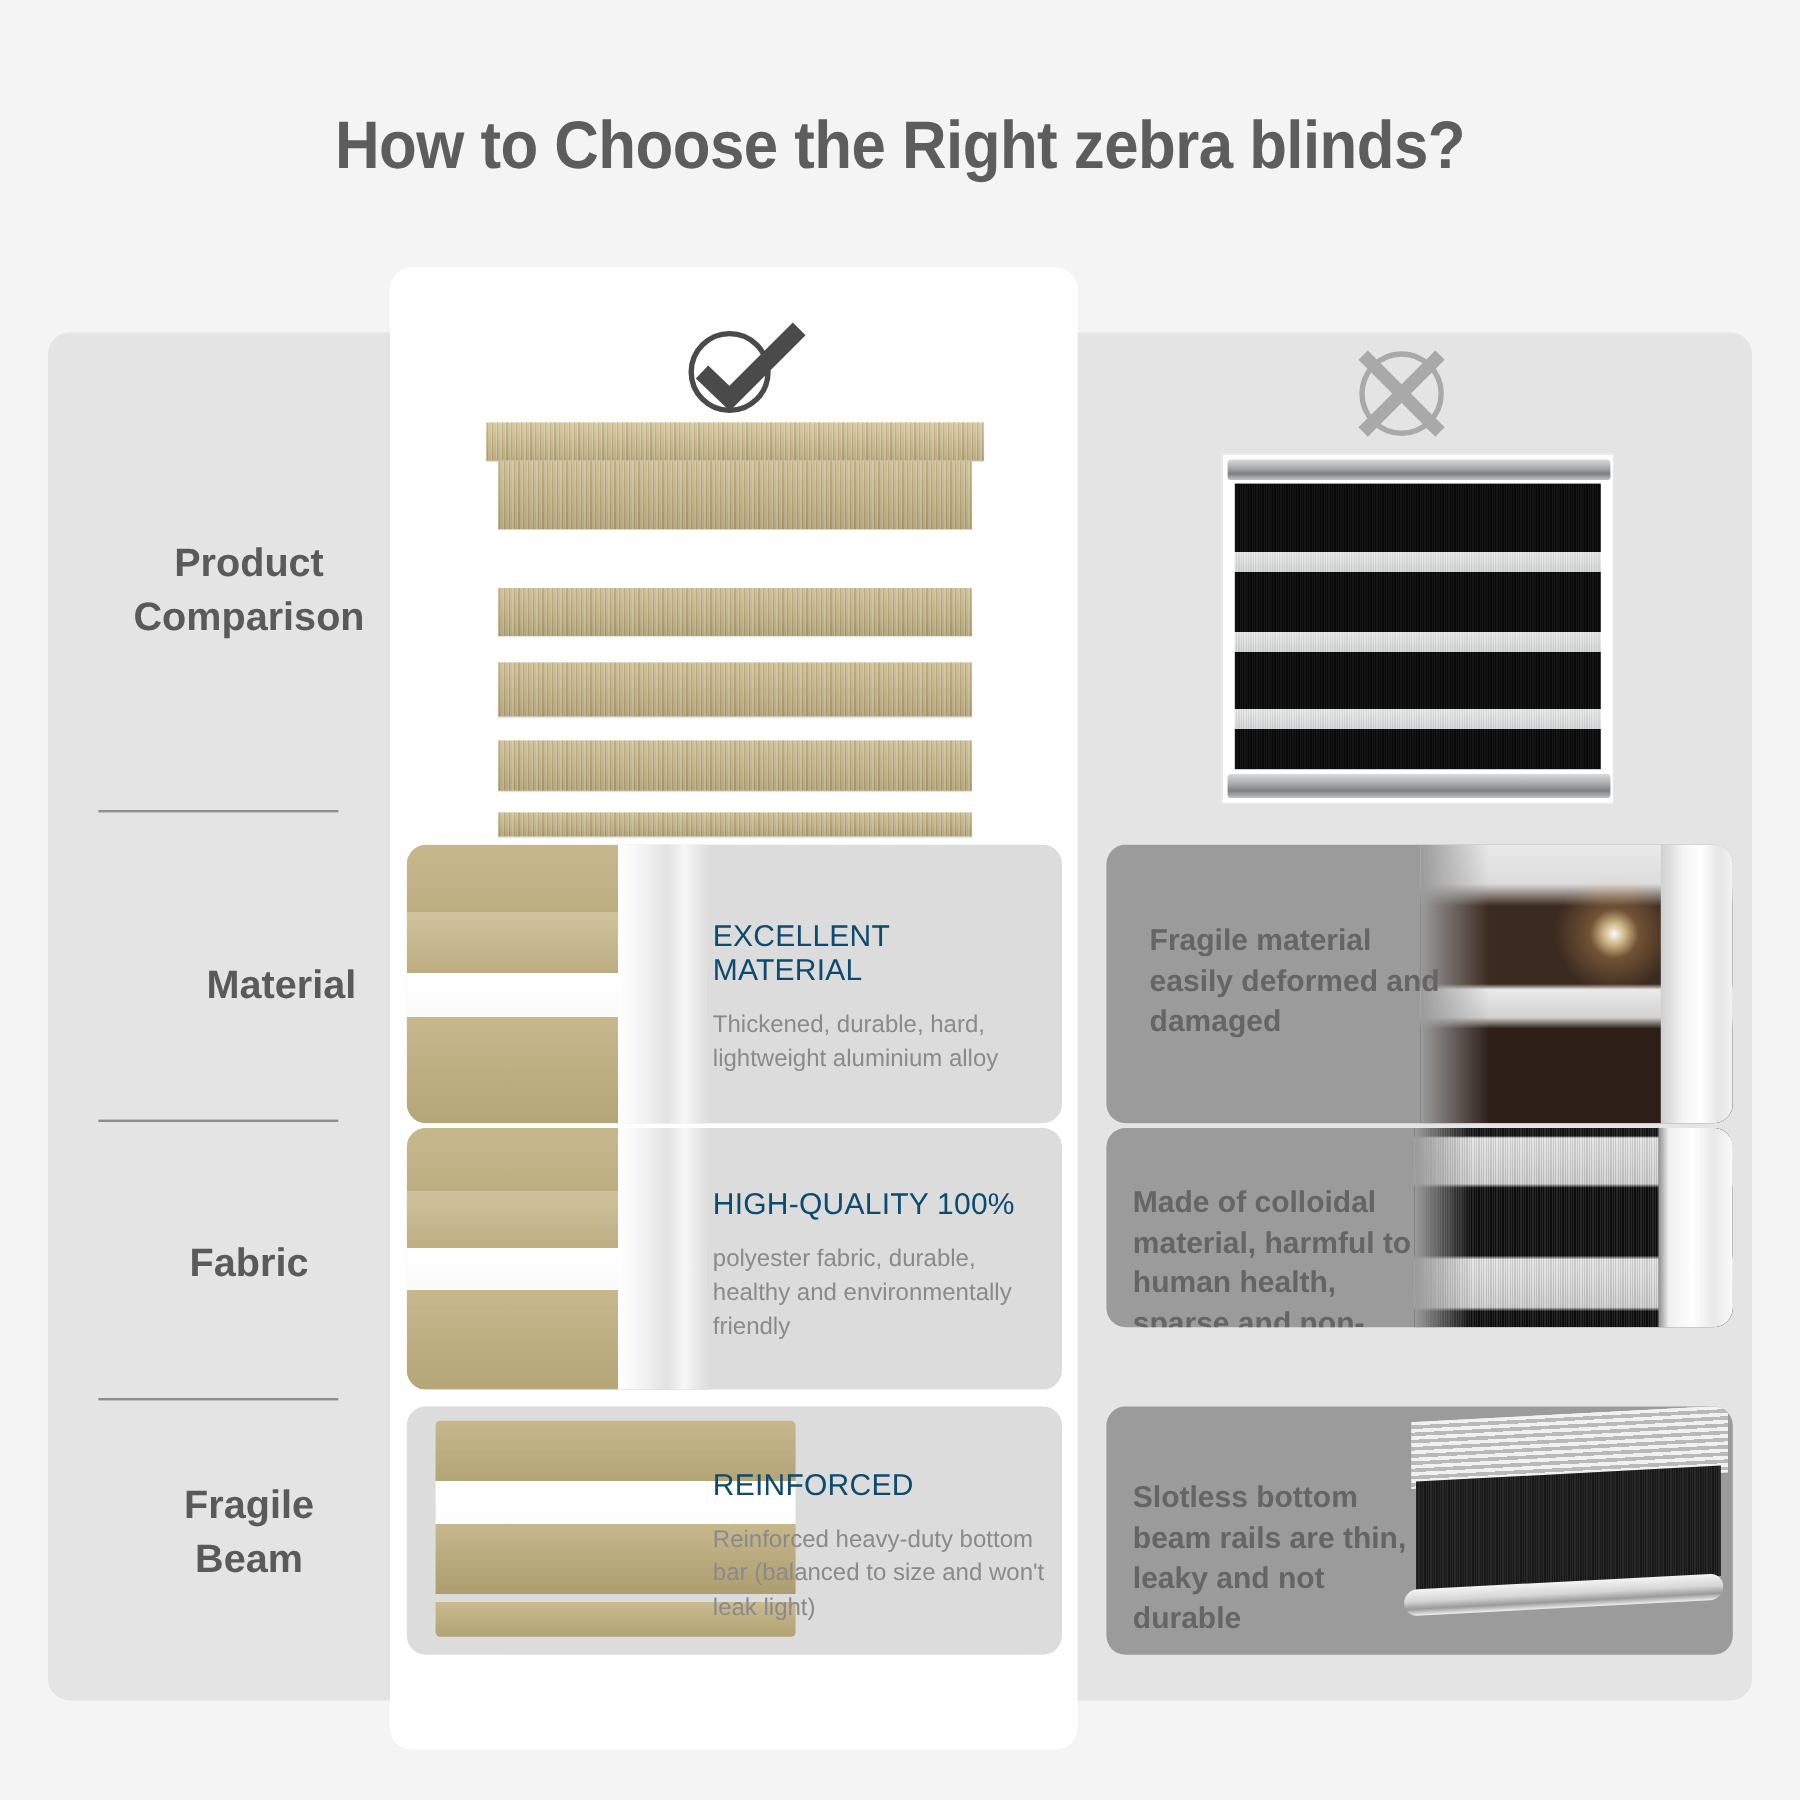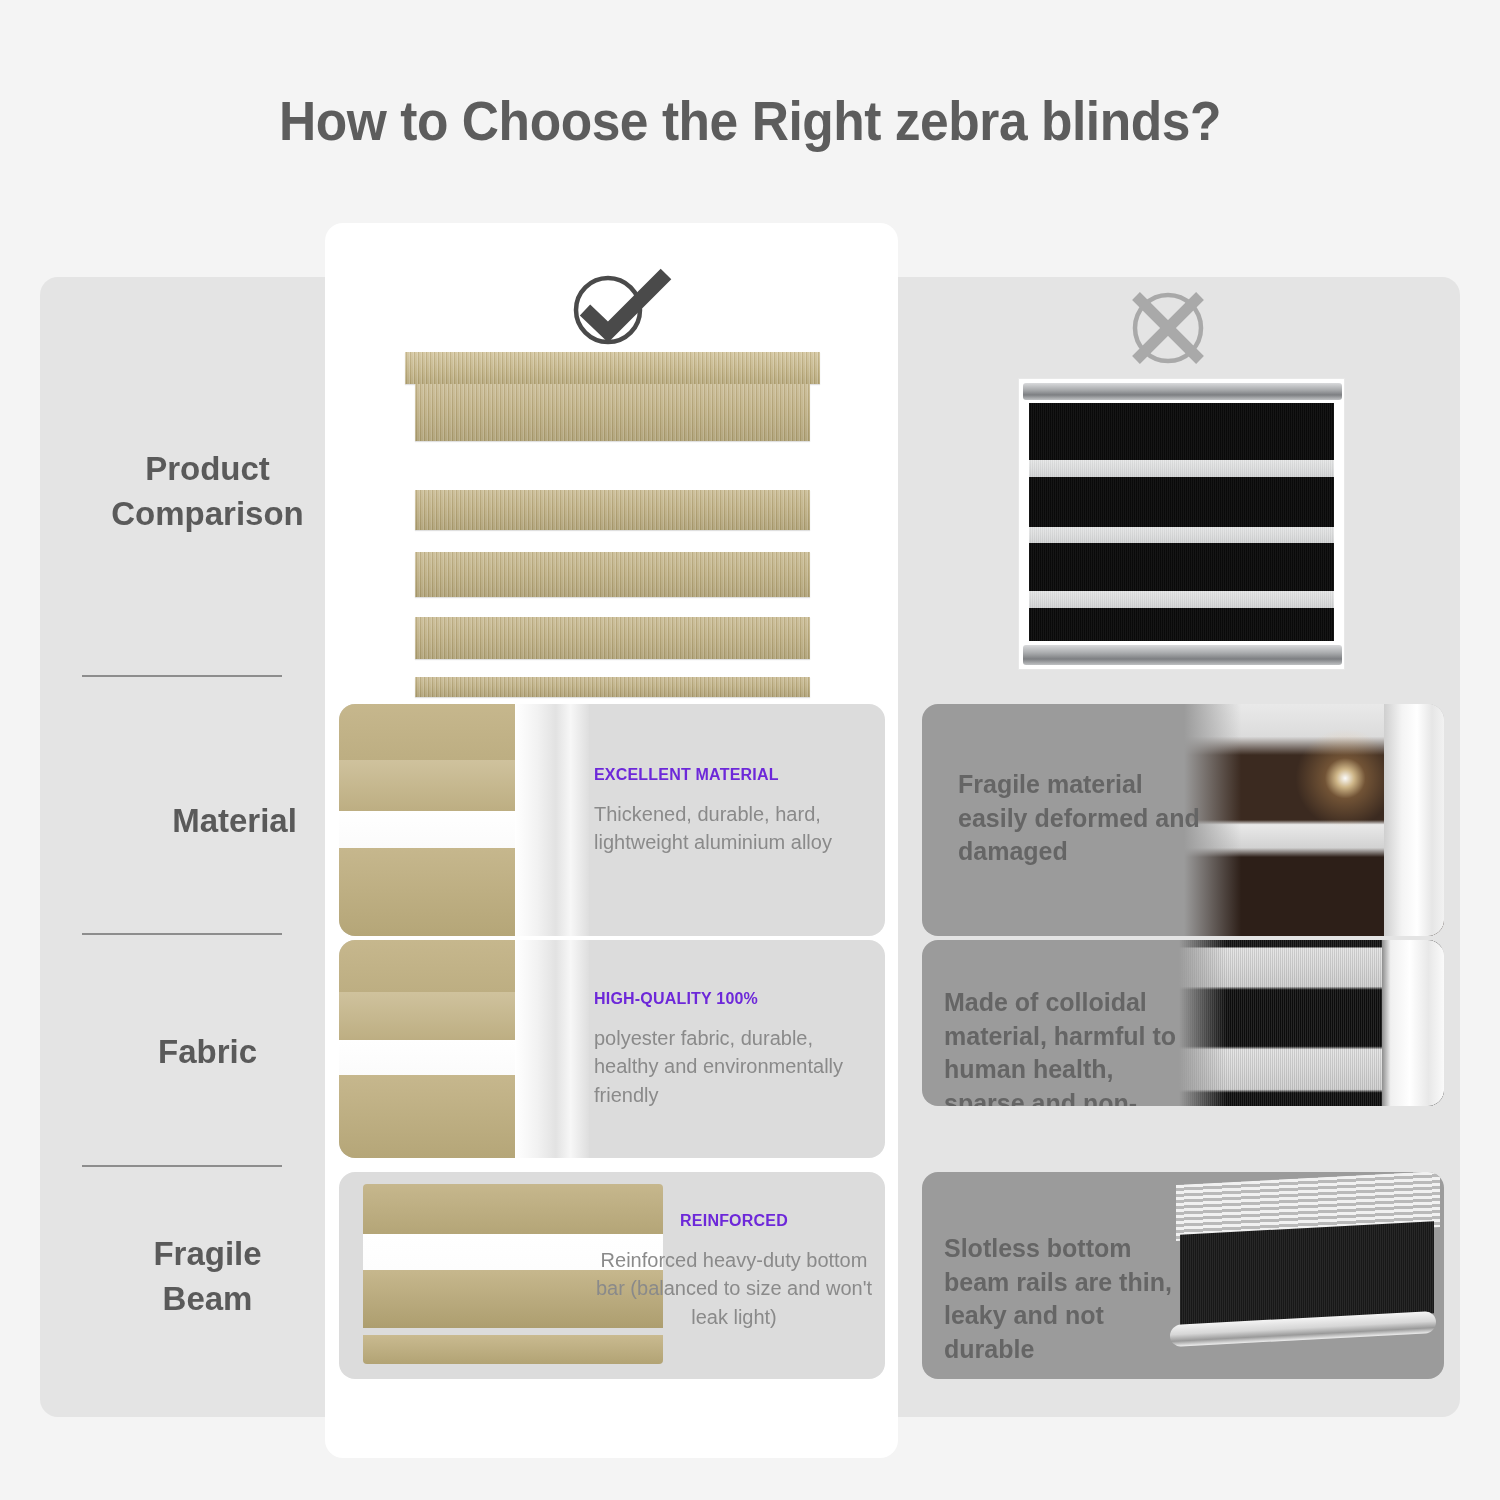--- a/index.html
+++ b/index.html
@@ -180,9 +180,9 @@
     box-sizing: border-box;
   }
   .good-heading {
-    font-size: 16px;
-    font-weight: bold;
-    color: #6d28d9;
+    font-size: 25px;
+    font-weight: normal;
+    color: #0c4a6e;
     letter-spacing: 0.2px;
     margin-bottom: 16px;
   }

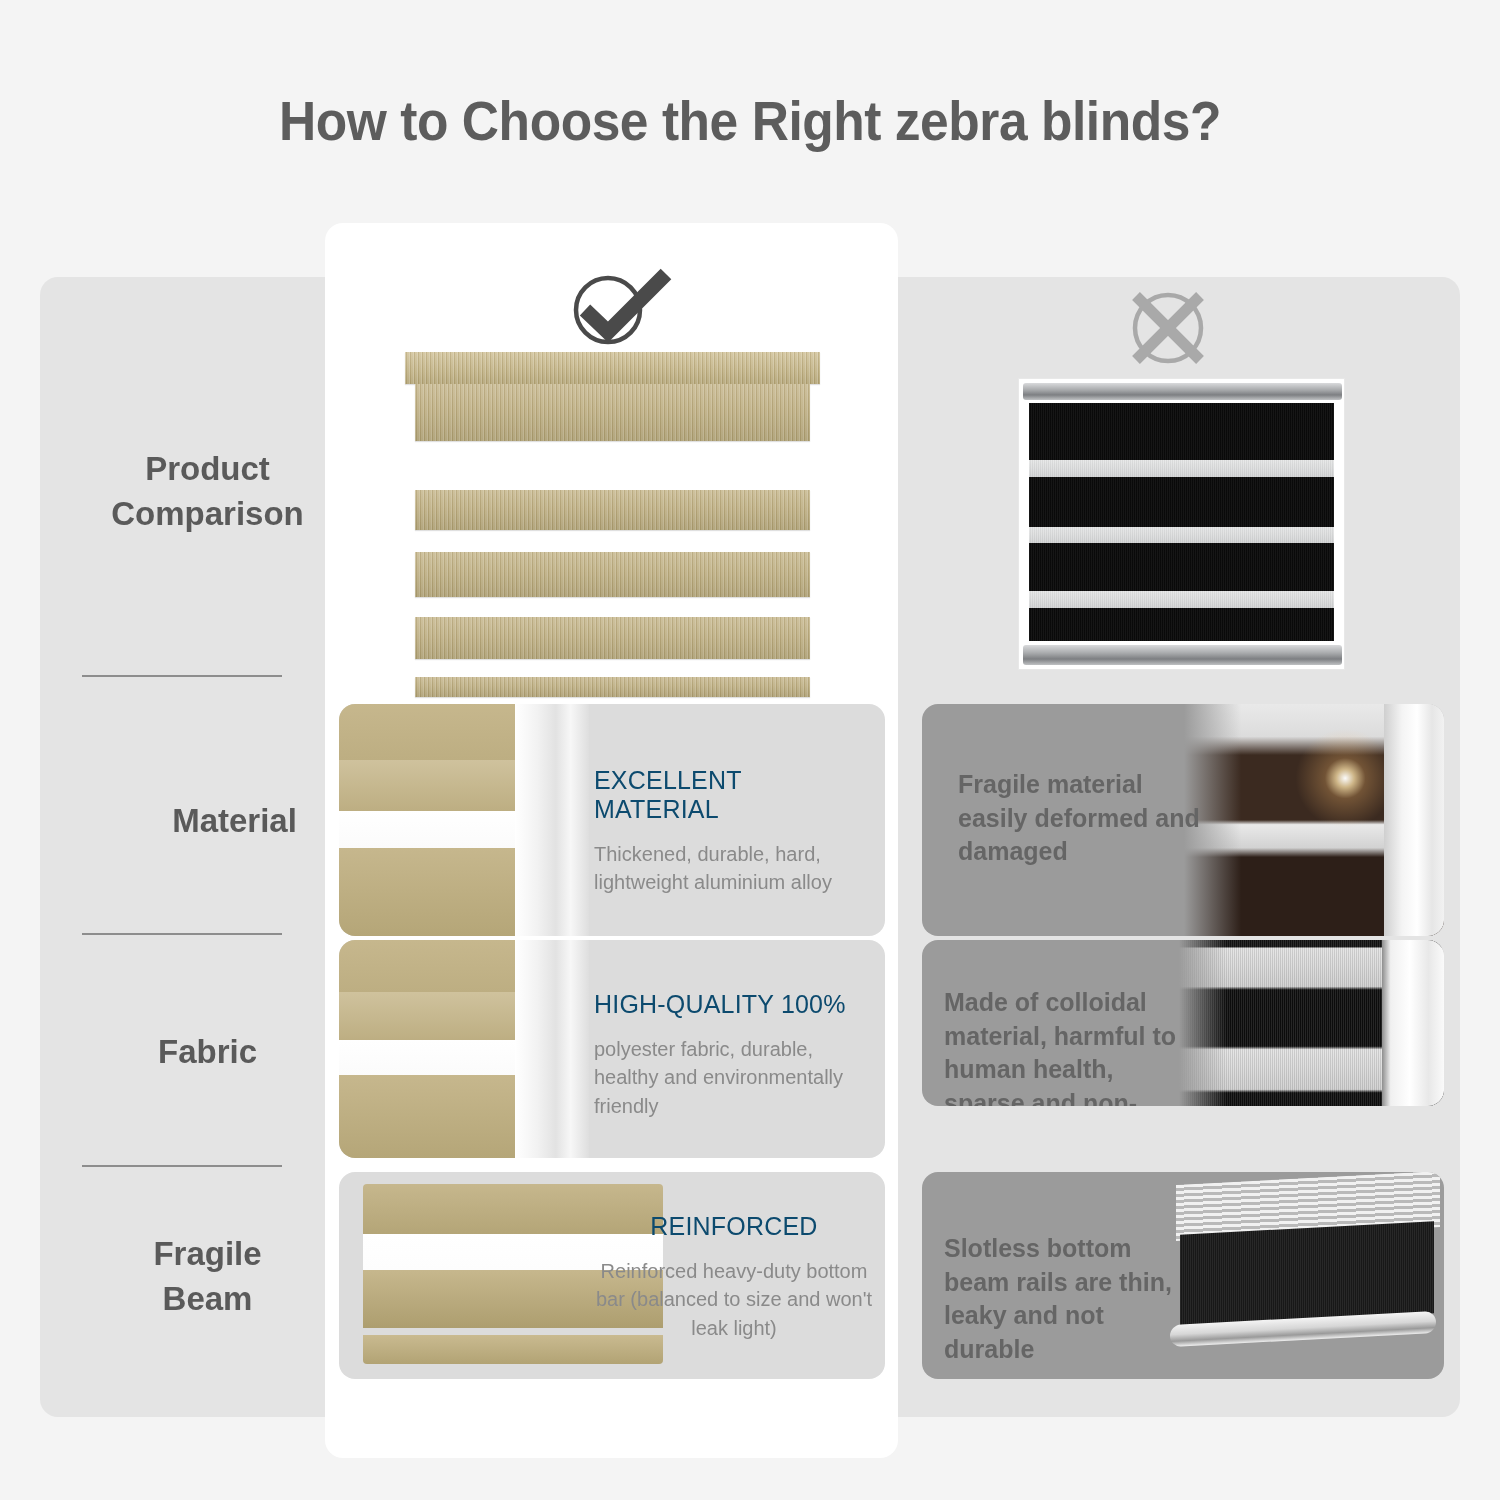--- a/index.html
+++ b/index.html
@@ -387,7 +387,7 @@
 
 <div class="feature-card good-card-row" style="top:1172px; height:207px;">
   <div class="photo-good-bottom"></div>
-  <div class="card-text" style="left:255px; top:40px; width:280px;text-align:center;">
+  <div class="card-text" style="left:255px; top:52px; width:280px;">
     <div class="good-heading">REINFORCED</div>
     <div class="good-body">Reinforced heavy-duty bottom bar (balanced to size and won't leak light)</div>
   </div>

